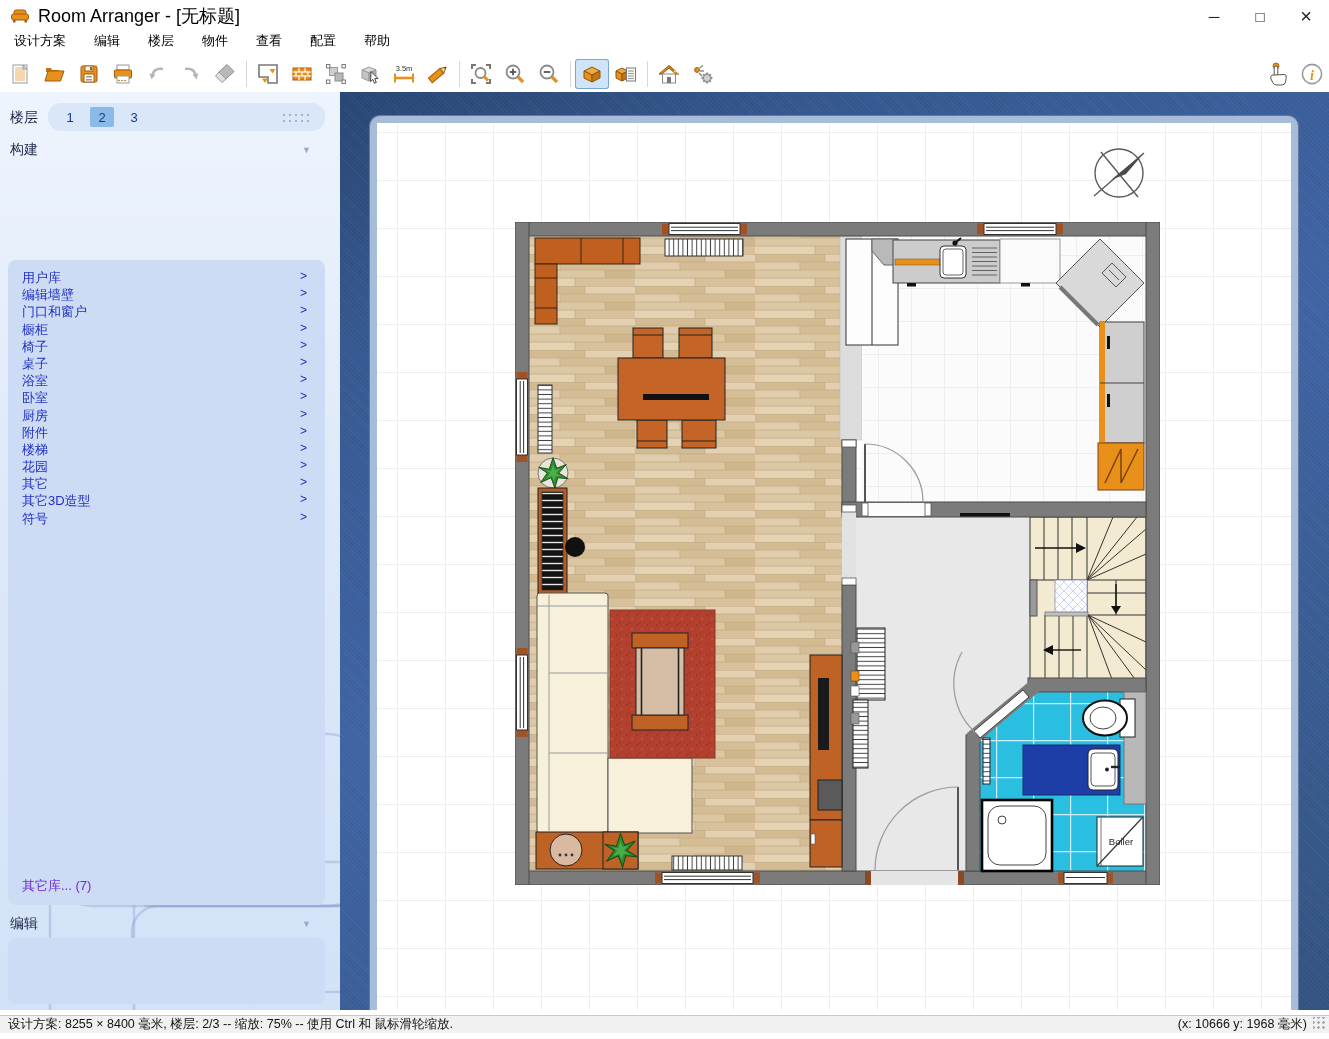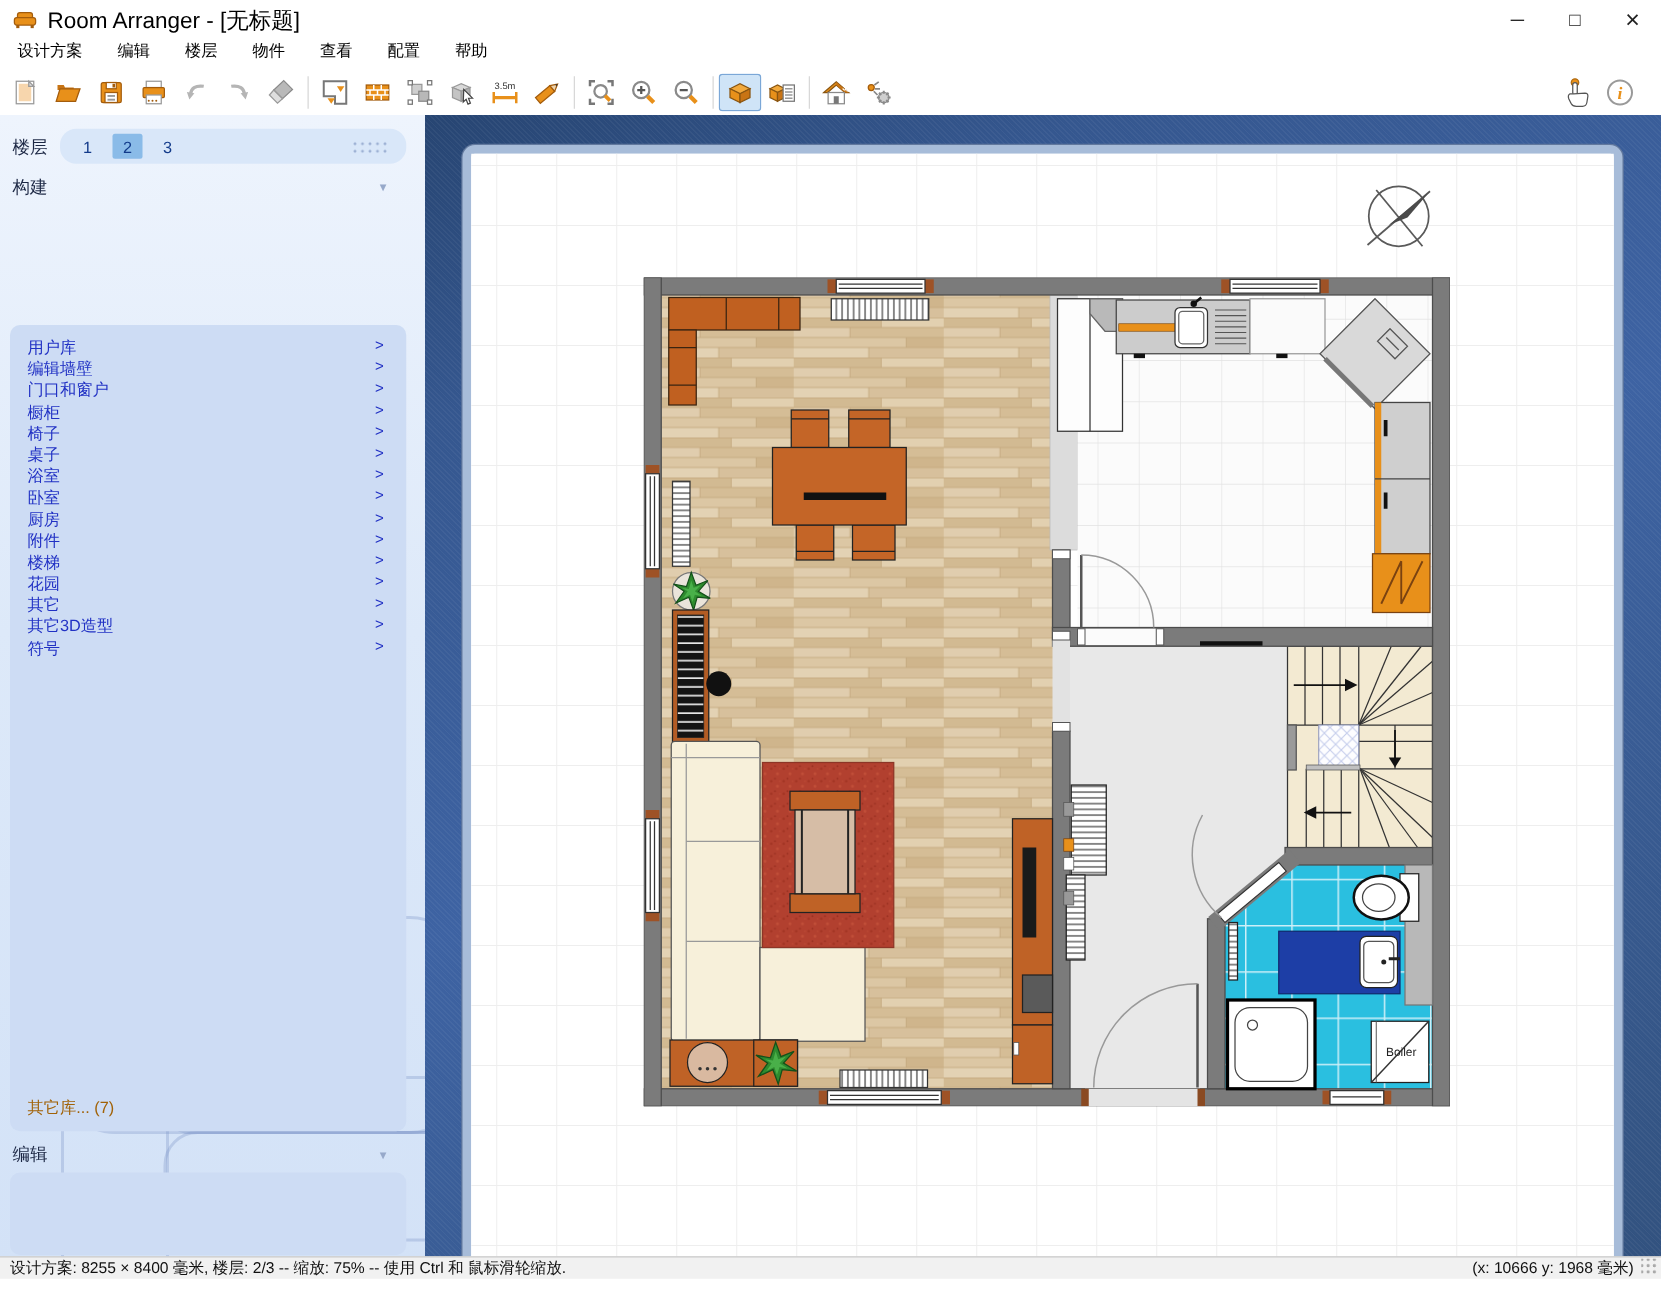--- a/index.html
+++ b/index.html
@@ -16,7 +16,7 @@
   .menubar{position:absolute;left:0;top:32px;right:0;height:24px;background:#fff;display:flex;align-items:flex-start}
   .menubar .mi{padding:0 14px;font-size:13px;color:#000}
   
-  .toolbar{position:absolute;left:0;top:56px;right:16px;height:36px;background:#fff;border-bottom:1px solid #e0e0e0;
+  .toolbar{position:absolute;left:0;top:56px;right:0;height:36px;background:#fff;border-bottom:1px solid #e0e0e0;
            display:flex;align-items:center;padding-left:4px}
   .tbtn{width:34px;height:30px;display:flex;align-items:center;justify-content:center;border-radius:3px;flex:0 0 auto}
   .tbtn.selected{background:#cfe4f7;box-shadow:0 0 0 1px #7ba7d7 inset}

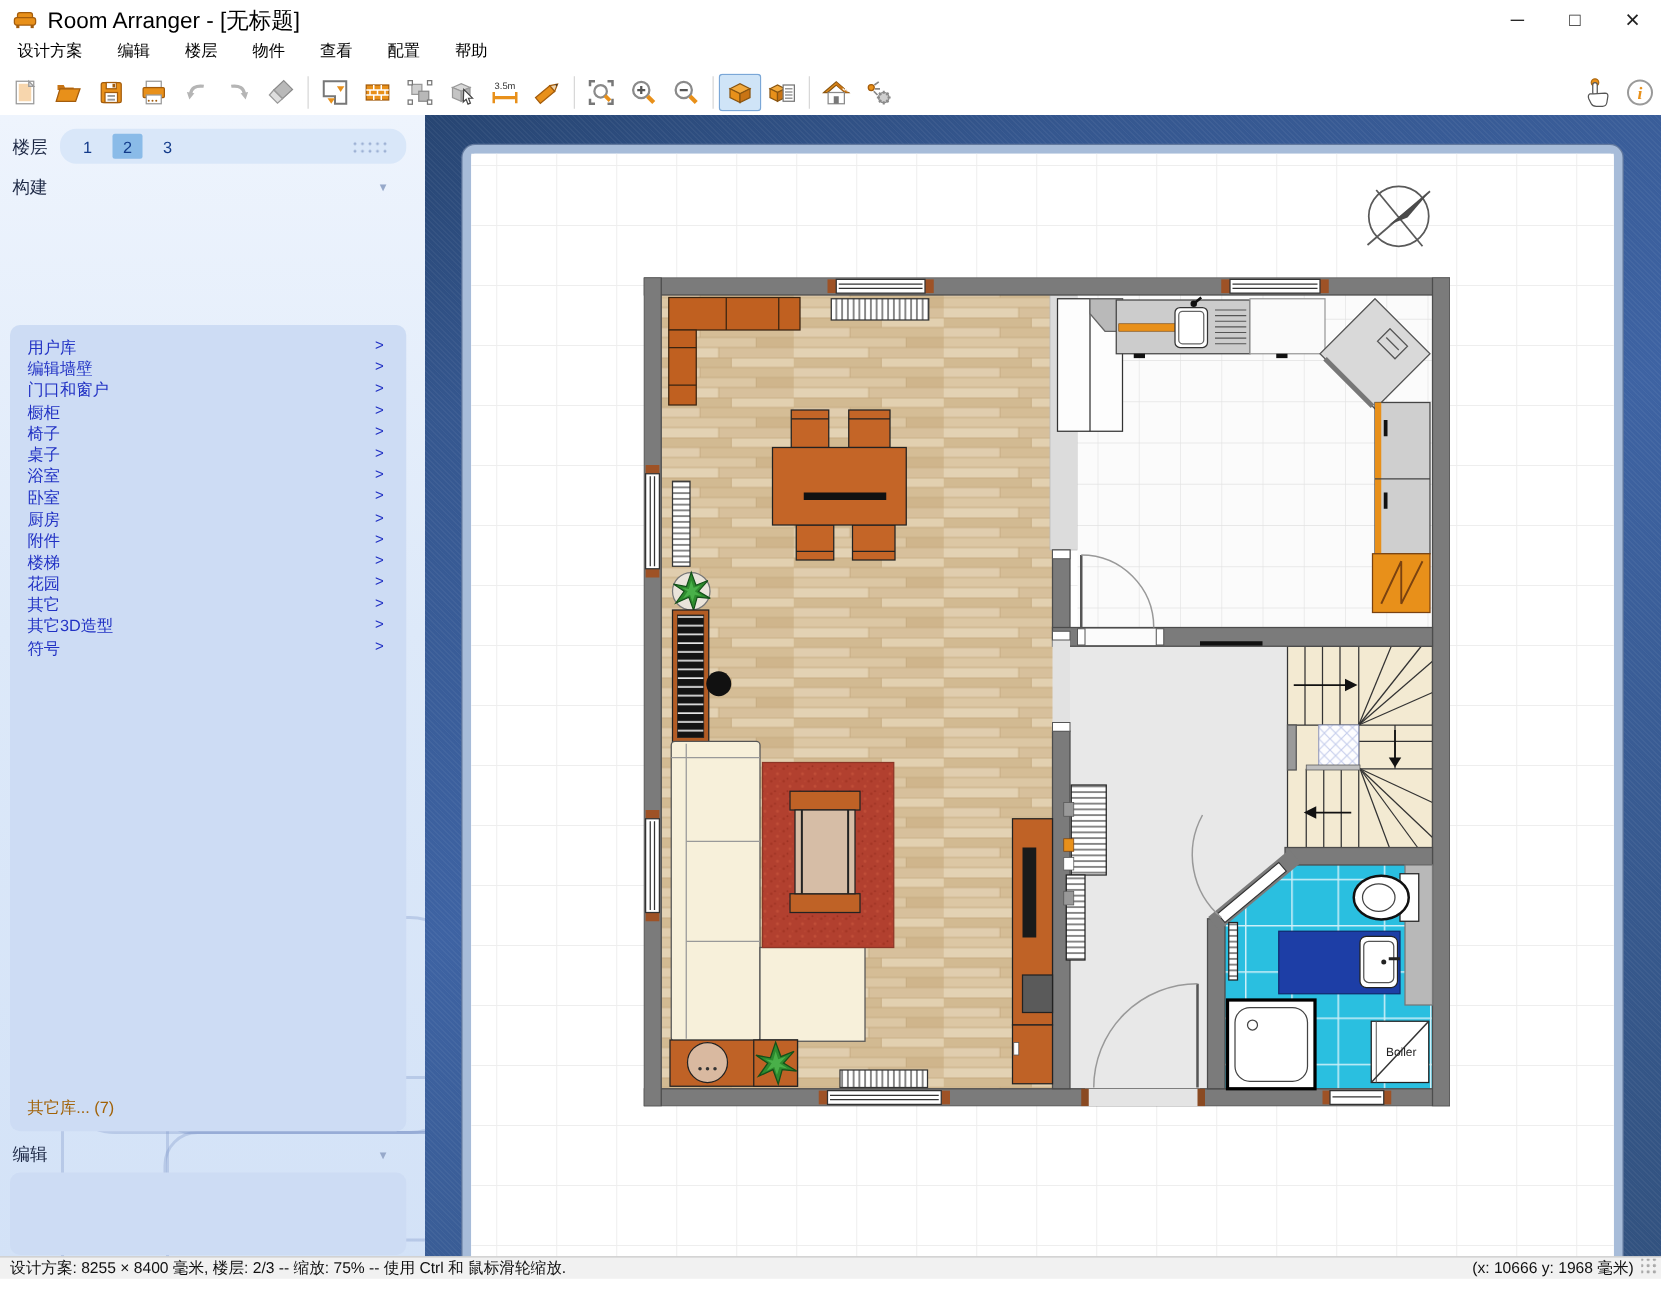--- a/index.html
+++ b/index.html
@@ -47,7 +47,7 @@
   .cat-list{padding-top:9px}
   .cat-item{display:flex;align-items:flex-start;height:17.2px;padding:0 18px 0 14px;font-size:13px;color:#2131c4}
   .cat-item .chev{margin-left:auto;font-size:12px;color:#2131c4}
-  .other-link{position:absolute;left:14px;bottom:10px;font-size:13px;color:#a16207}
+  .other-link{position:absolute;left:14px;bottom:10px;font-size:13px;color:#6d28d9}
   .edit-hdr{top:820px}
   .edit-panel{top:846px;height:66px}
   .watermark{position:absolute;left:0;top:640px;pointer-events:none}

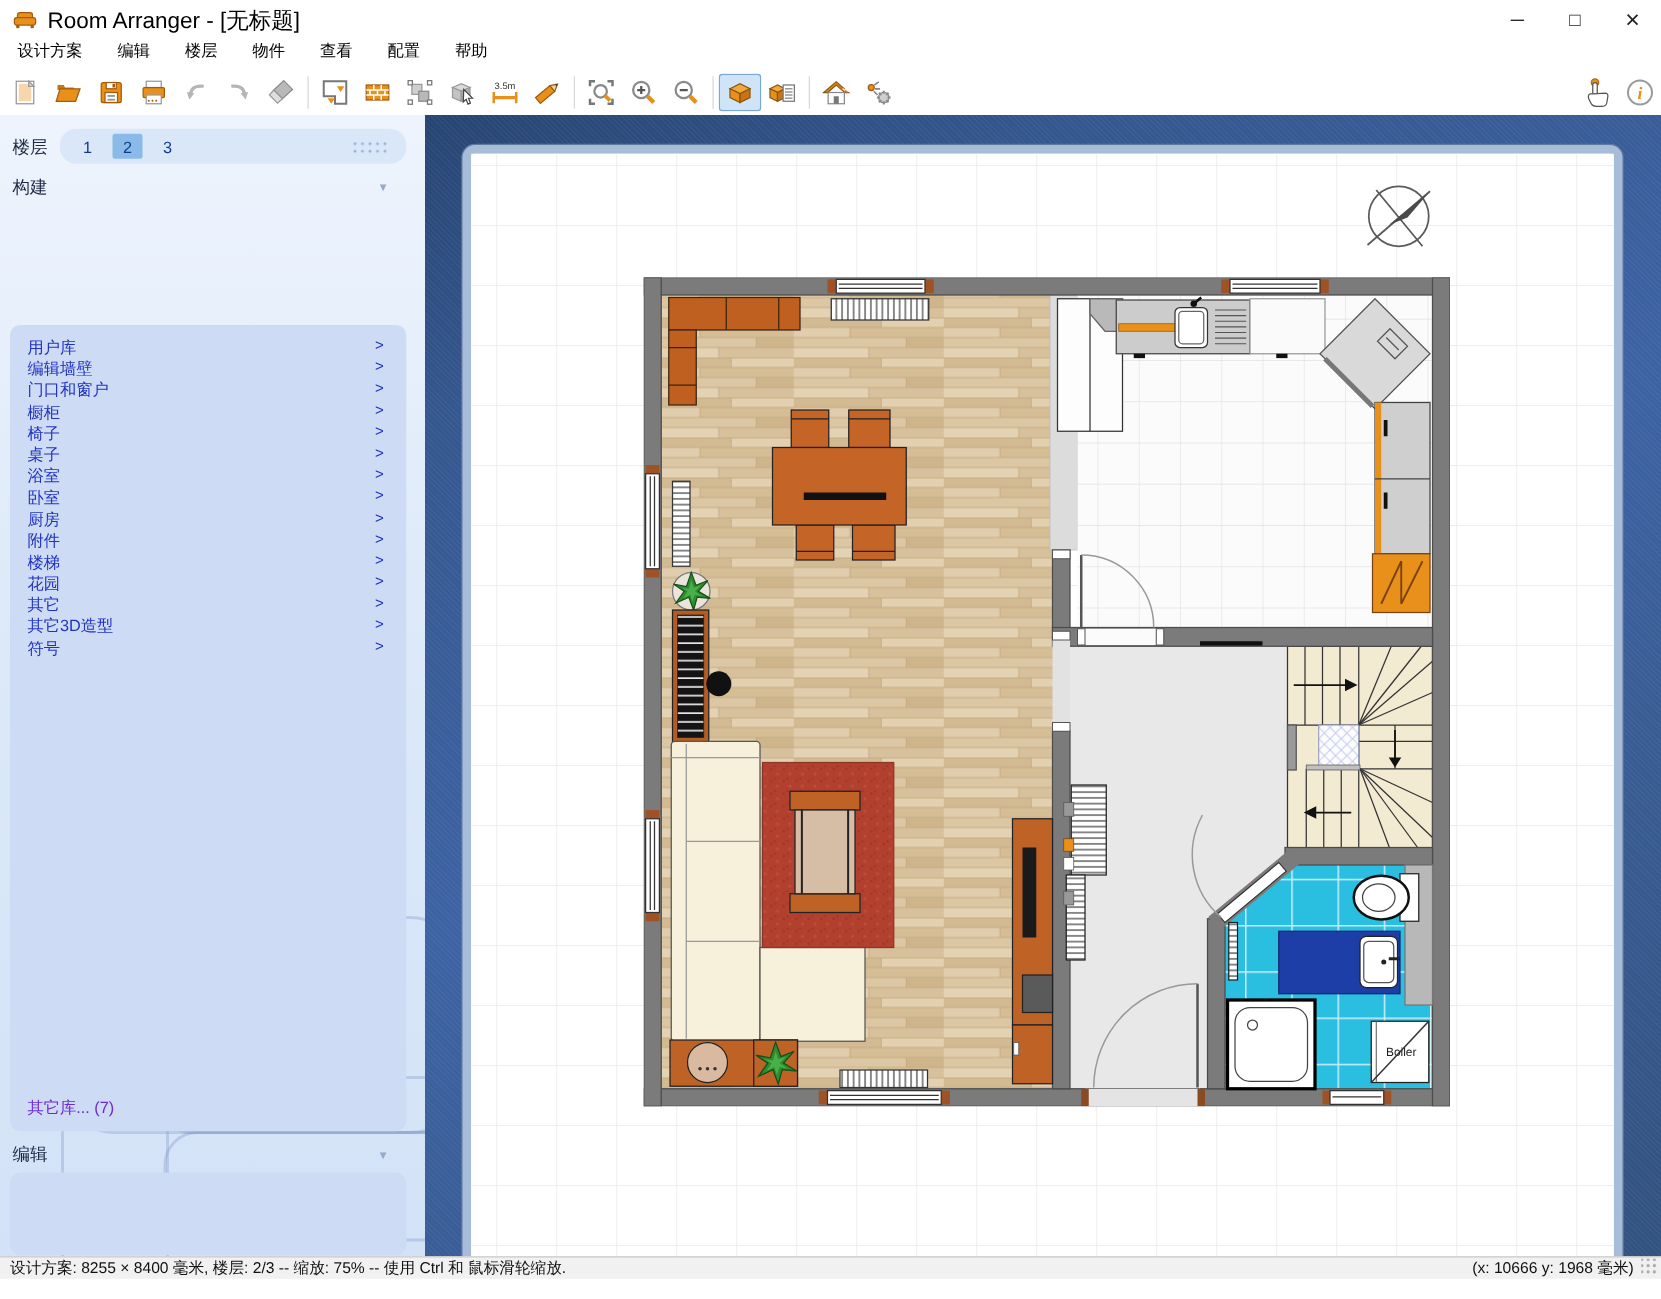--- a/index.html
+++ b/index.html
@@ -64,7 +64,7 @@
   svg.plan{position:absolute;left:138px;top:99px}
   svg.compass{position:absolute;left:712px;top:20px}
   
-  .statusbar{position:absolute;left:0;bottom:16px;right:0;height:18px;background:#f1f1f1;border-top:1px solid #c9c9c9;
+  .statusbar{position:absolute;left:0;bottom:6px;right:0;height:18px;background:#f1f1f1;border-top:1px solid #c9c9c9;
              display:flex;align-items:flex-start;font-size:12.5px;color:#111;padding-left:8px;box-sizing:border-box}
   .status-right{margin-left:auto;padding-right:22px}
   .resize-grip{position:absolute;right:3px;bottom:3px;width:13px;height:13px;

